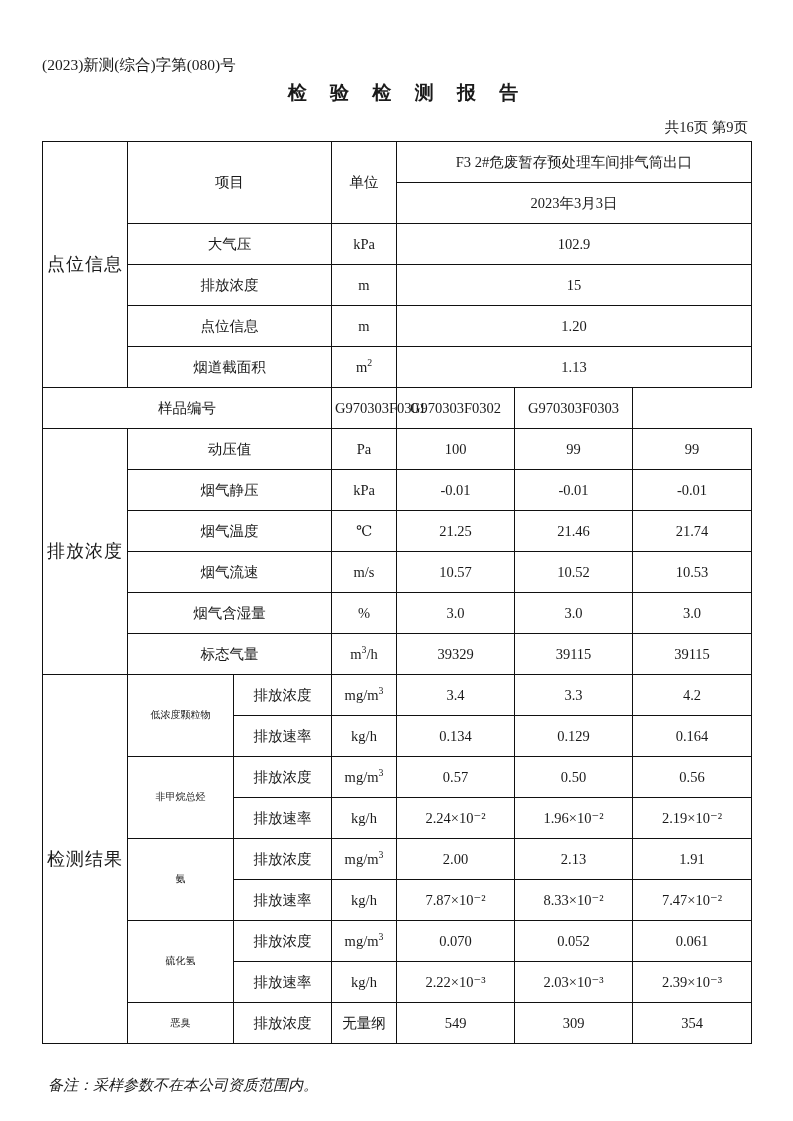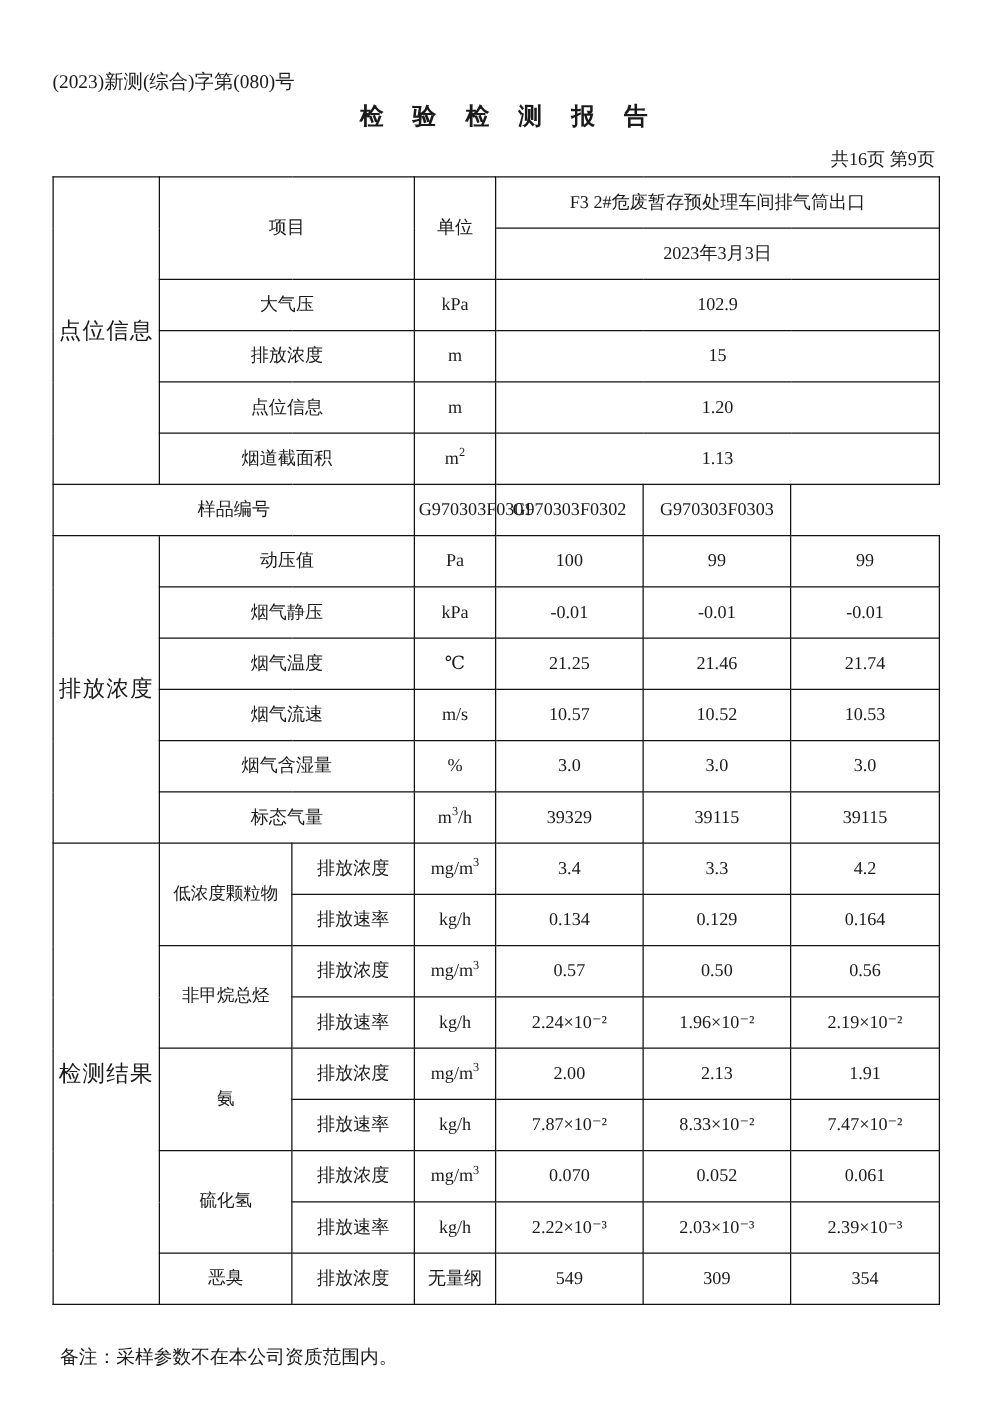--- a/index.html
+++ b/index.html
@@ -74,7 +74,7 @@
     letter-spacing: 1px;
   }
   .grp-label {
-    font-size: 14px;
+    font-size: 10px;
   }
   sup {
     font-size: 0.68em;

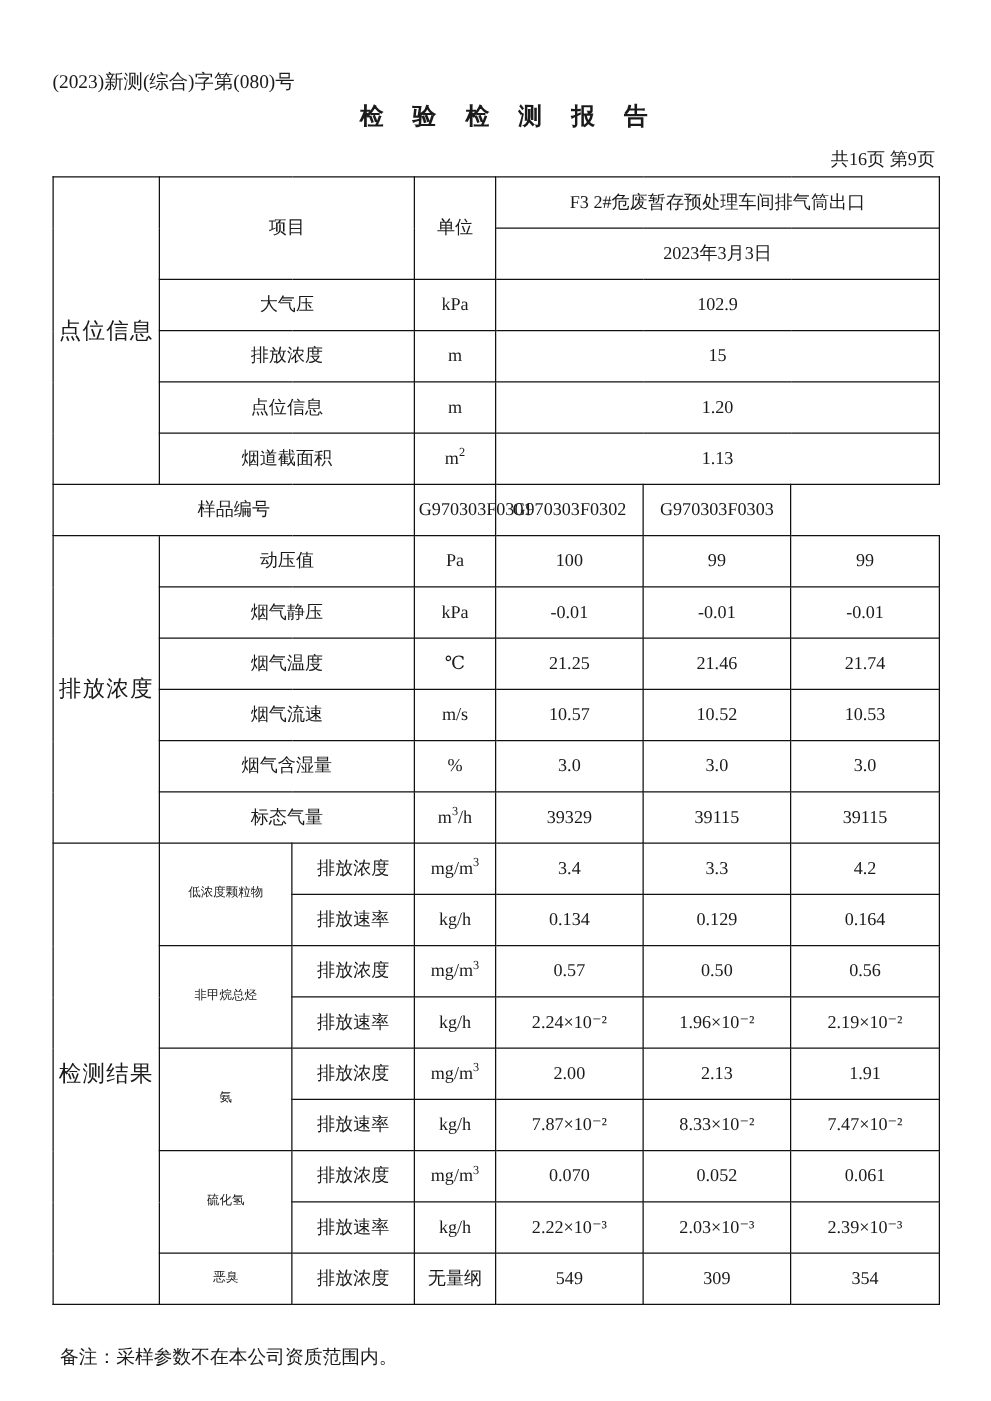--- a/index.html
+++ b/index.html
@@ -87,6 +87,7 @@
     top: 1076px;
     font-size: 15px;
     white-space: nowrap;
+    font-style: italic;
   }
   col.c-sec   { width: 85px; }
   col.c-item  { width: 106px; }

